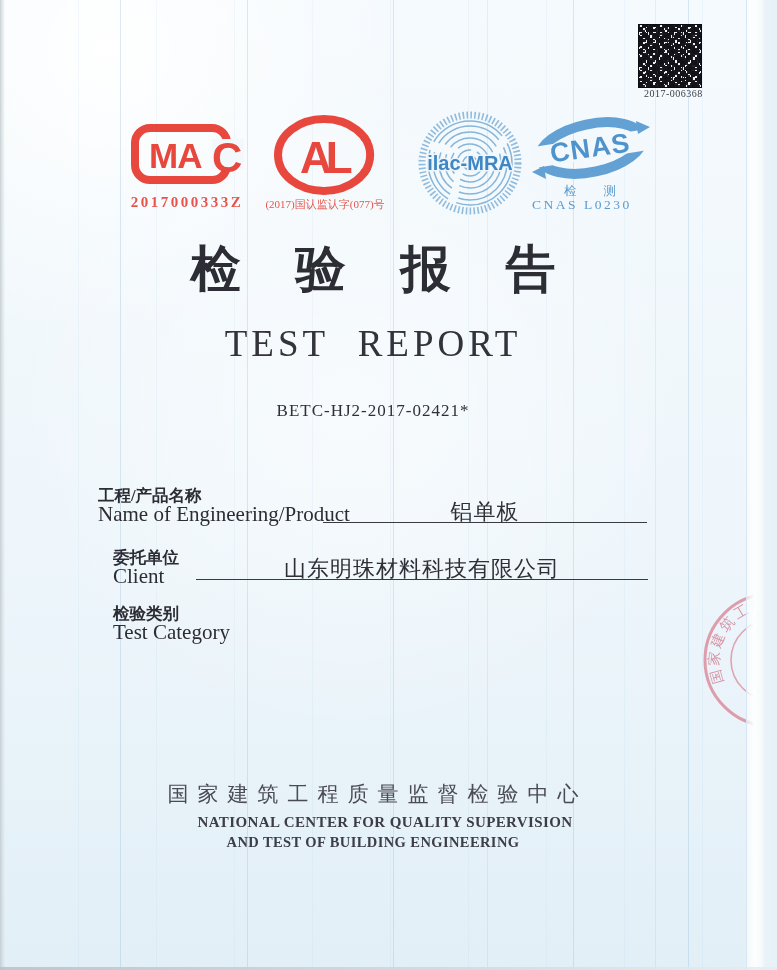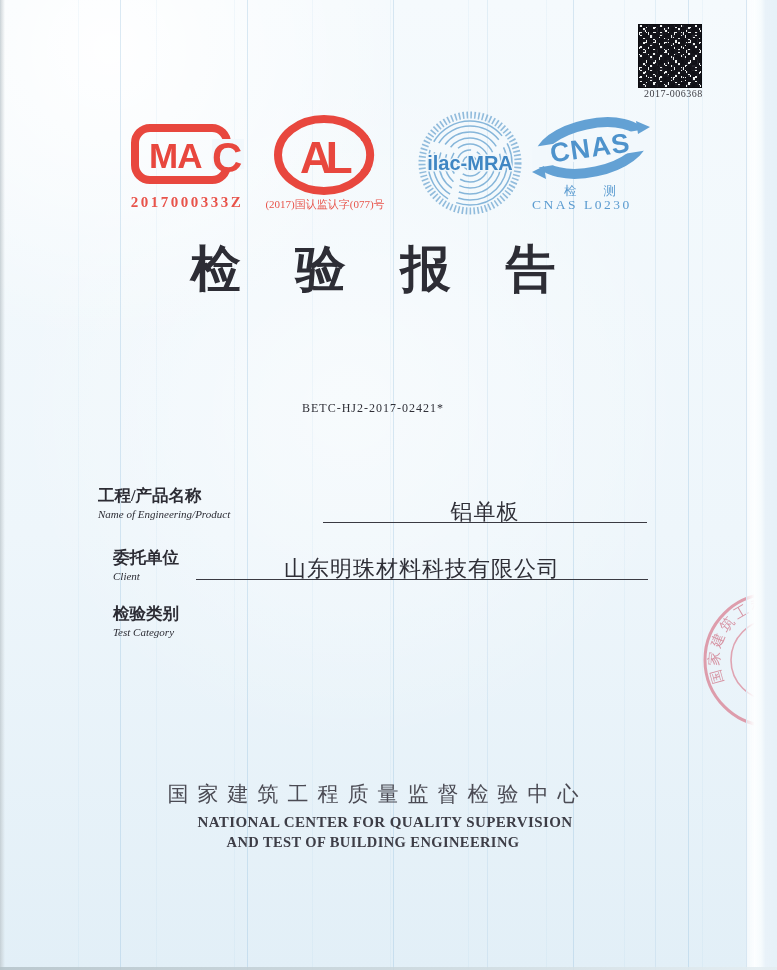--- a/index.html
+++ b/index.html
@@ -129,6 +129,7 @@
   <div class="abs cnas-code cap-blue">CNAS L0230</div>
 
   <div class="abs title-cn">检验报告</div>
+  <div class="abs title-en">TEST REPORT</div>
   <div class="abs report-no">BETC-HJ2-2017-02421*</div>
 
   <div class="abs flabel lab1">

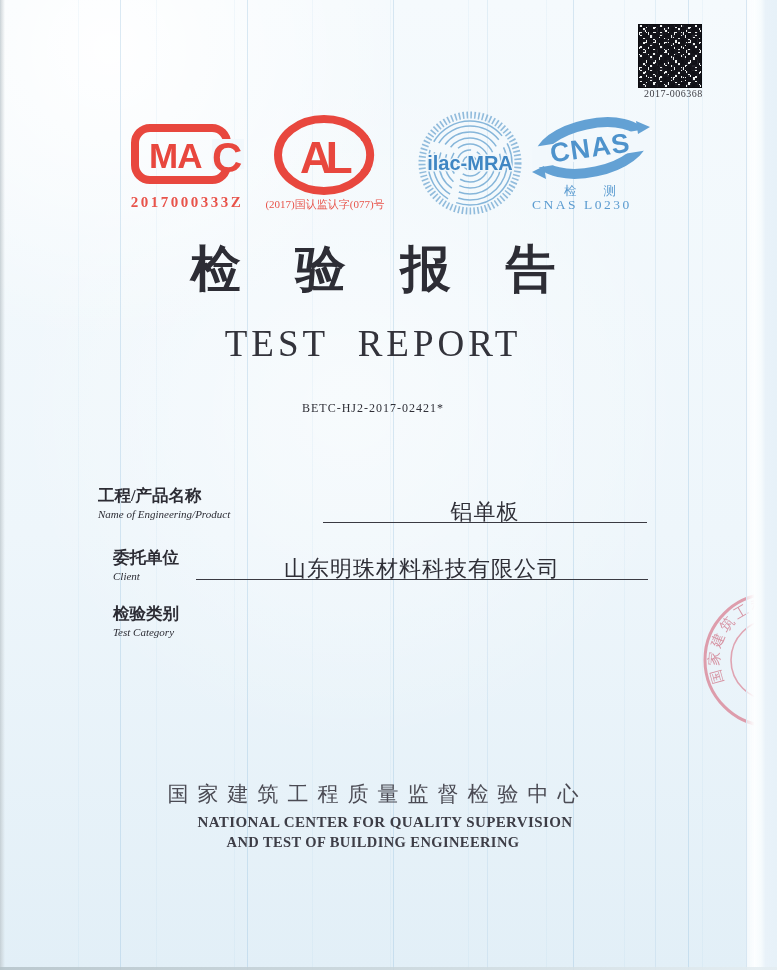--- a/index.html
+++ b/index.html
@@ -48,7 +48,7 @@
   .title-en{left:0;top:322px;width:746px;text-align:center;
     font-size:37px;letter-spacing:4px;word-spacing:16px;color:#33333b;}
   .report-no{left:0;top:401px;width:746px;text-align:center;
-    font-size:12px;letter-spacing:1px;color:#2f2f37;}
+    font-size:17px;letter-spacing:1px;color:#2f2f37;}
 
   
   .flabel{color:#2c2c34;}

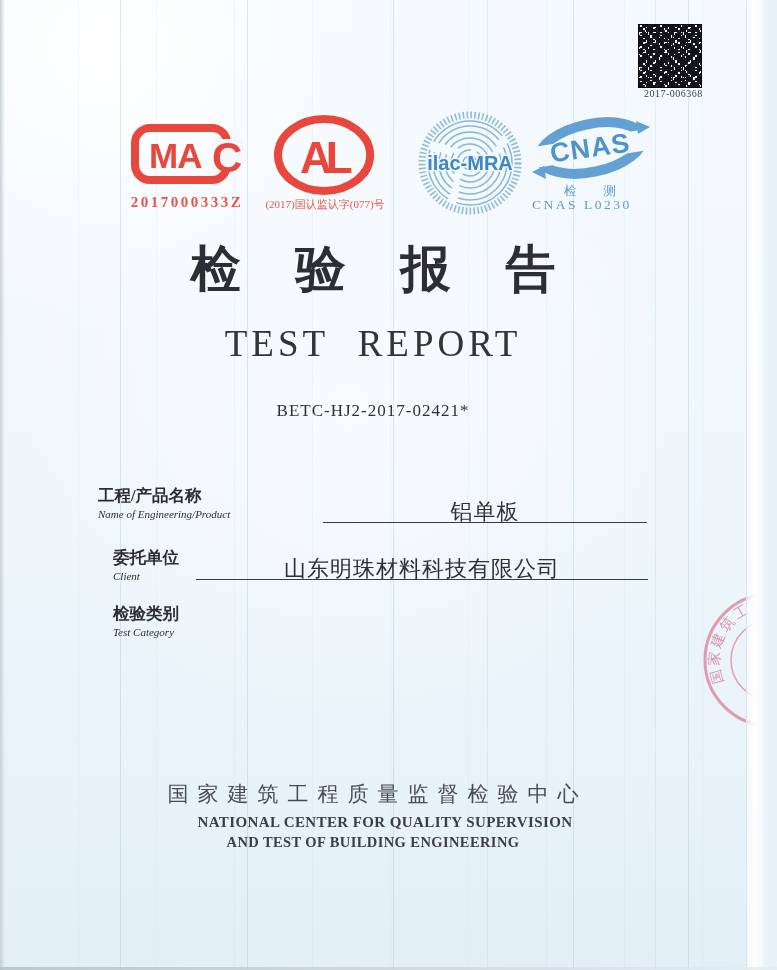--- a/index.html
+++ b/index.html
@@ -53,7 +53,7 @@
   
   .flabel{color:#2c2c34;}
   .flabel .cn{font-size:16.5px;font-weight:bold;line-height:19px;}
-  .flabel .en{font-size:11px;line-height:18px;font-style:italic;}
+  .flabel .en{font-size:21px;line-height:18px;}
   .fline{border-bottom:1.5px solid #3a3a42;text-align:center;}
   .fvalue{font-size:22px;color:#2f2f37;letter-spacing:1px;}
   .lab1{left:98px;top:486px;} .lin1{left:323px;top:497px;width:324px;height:25px;}

